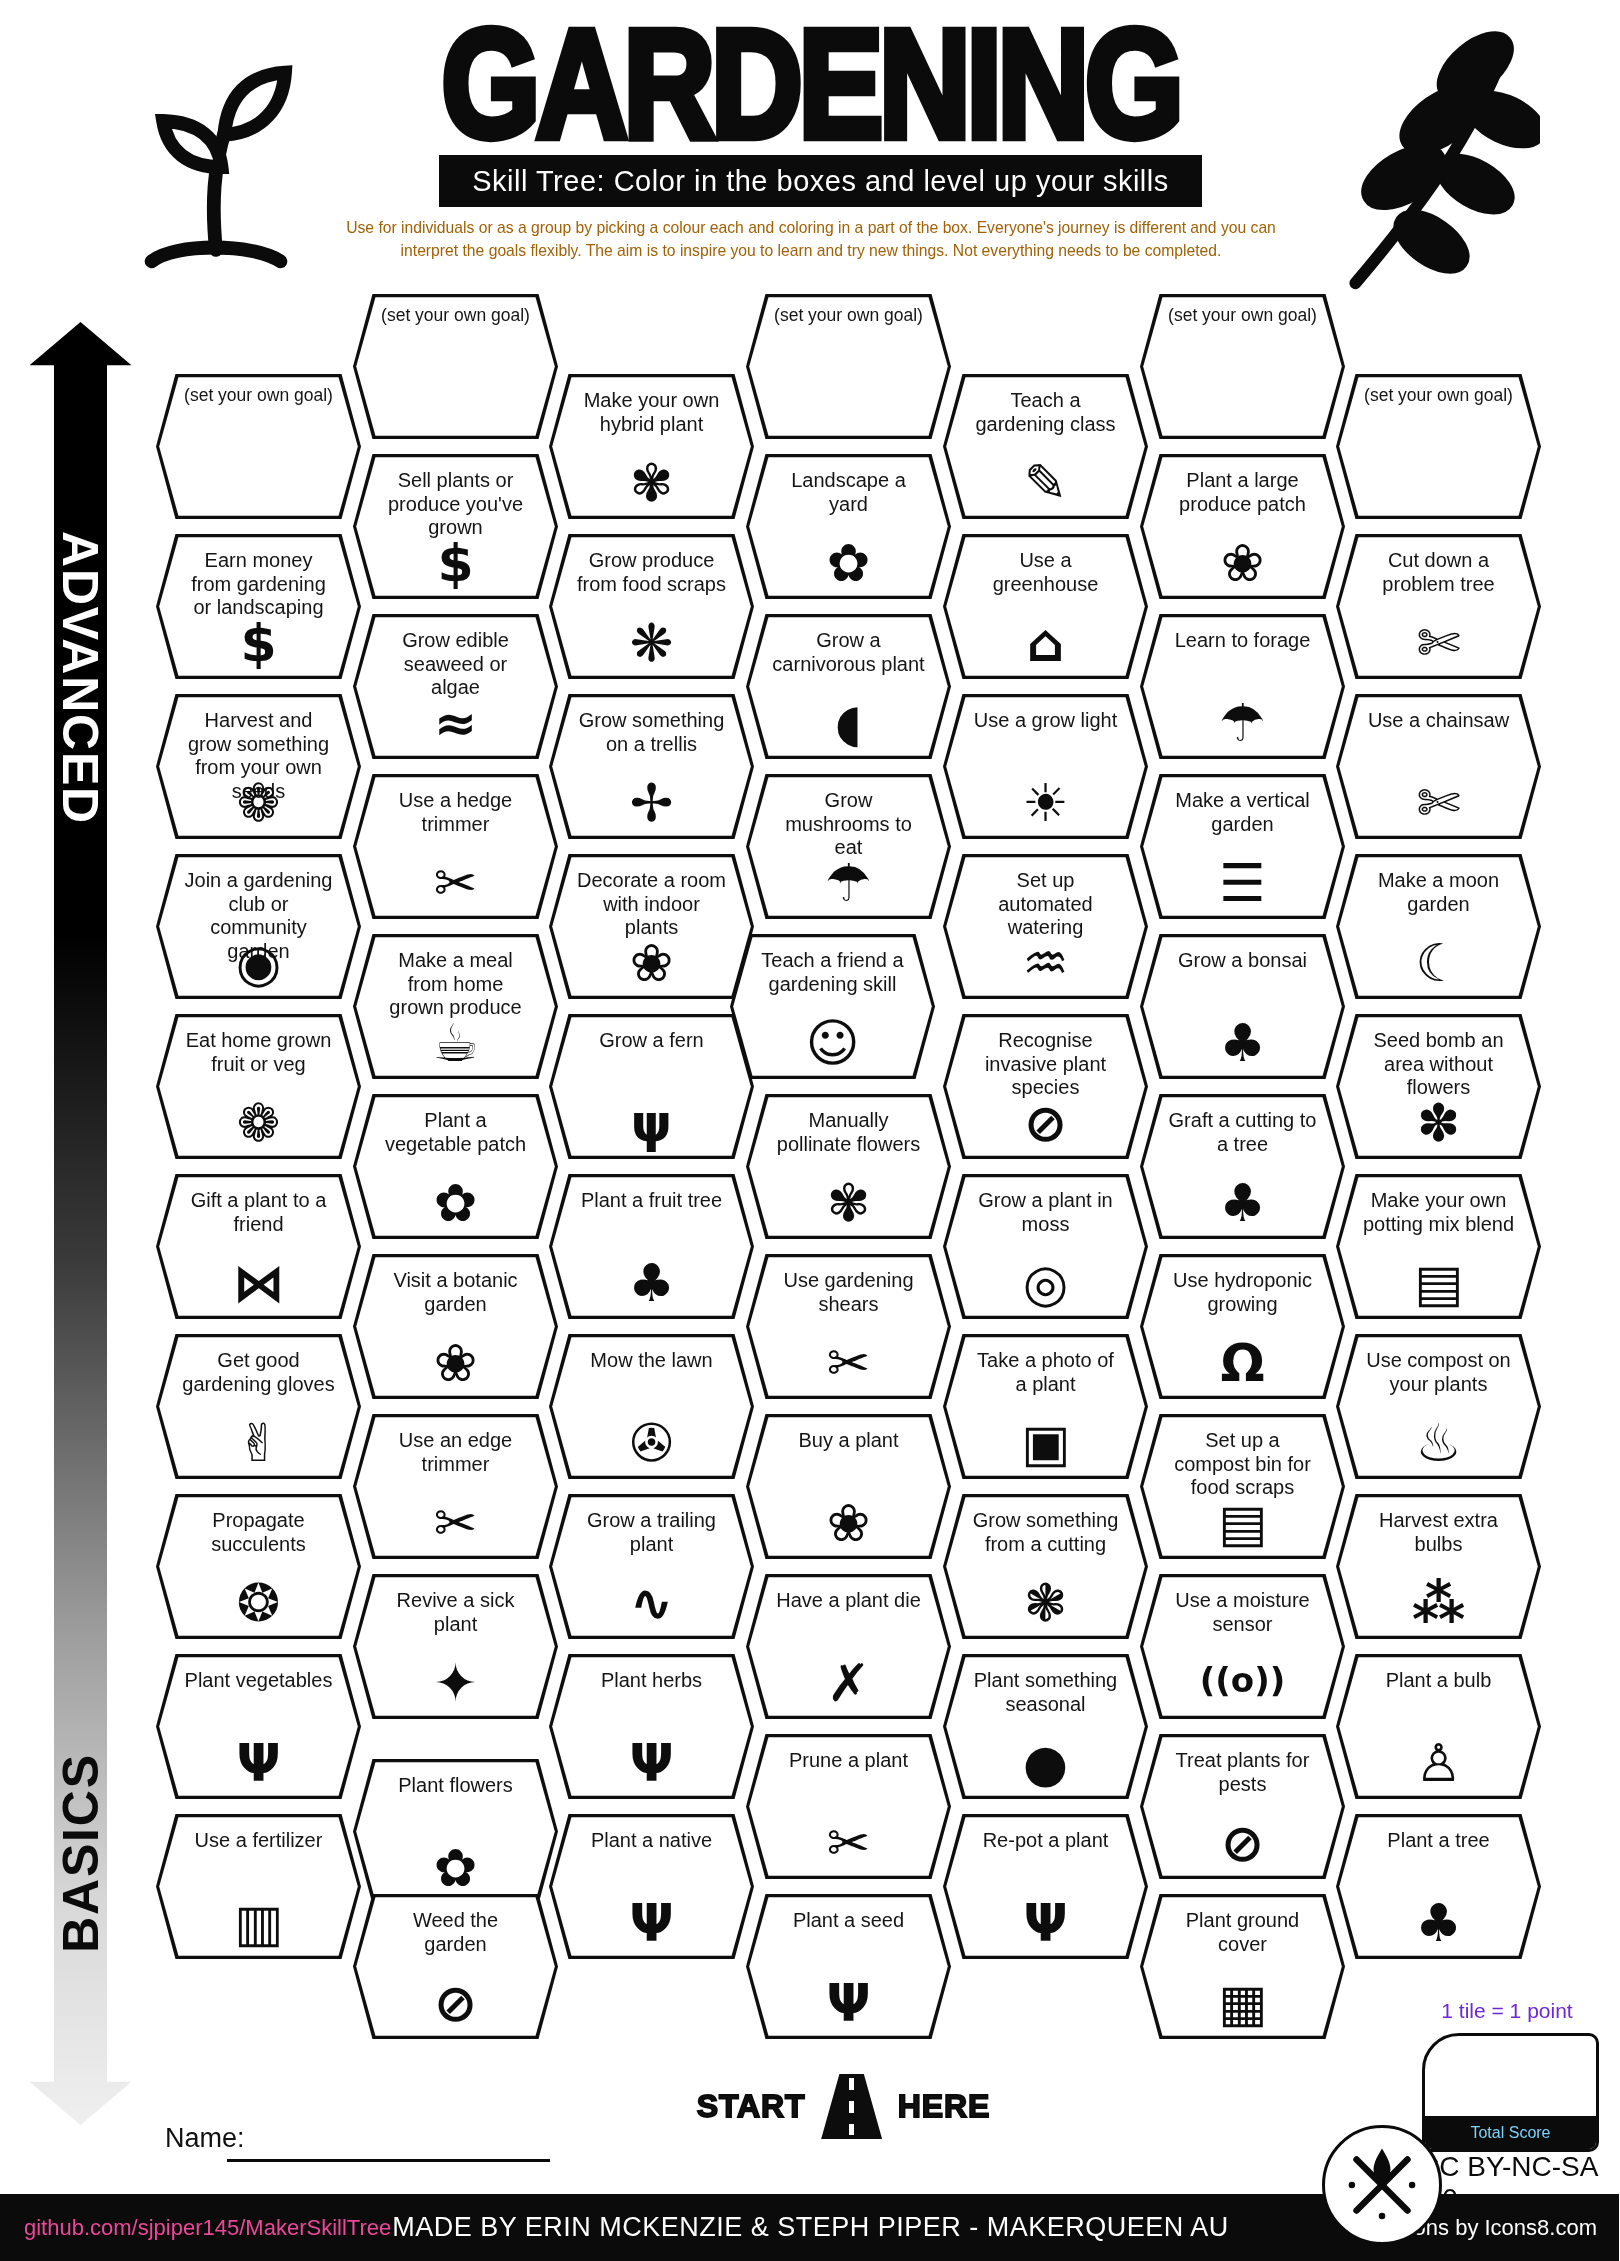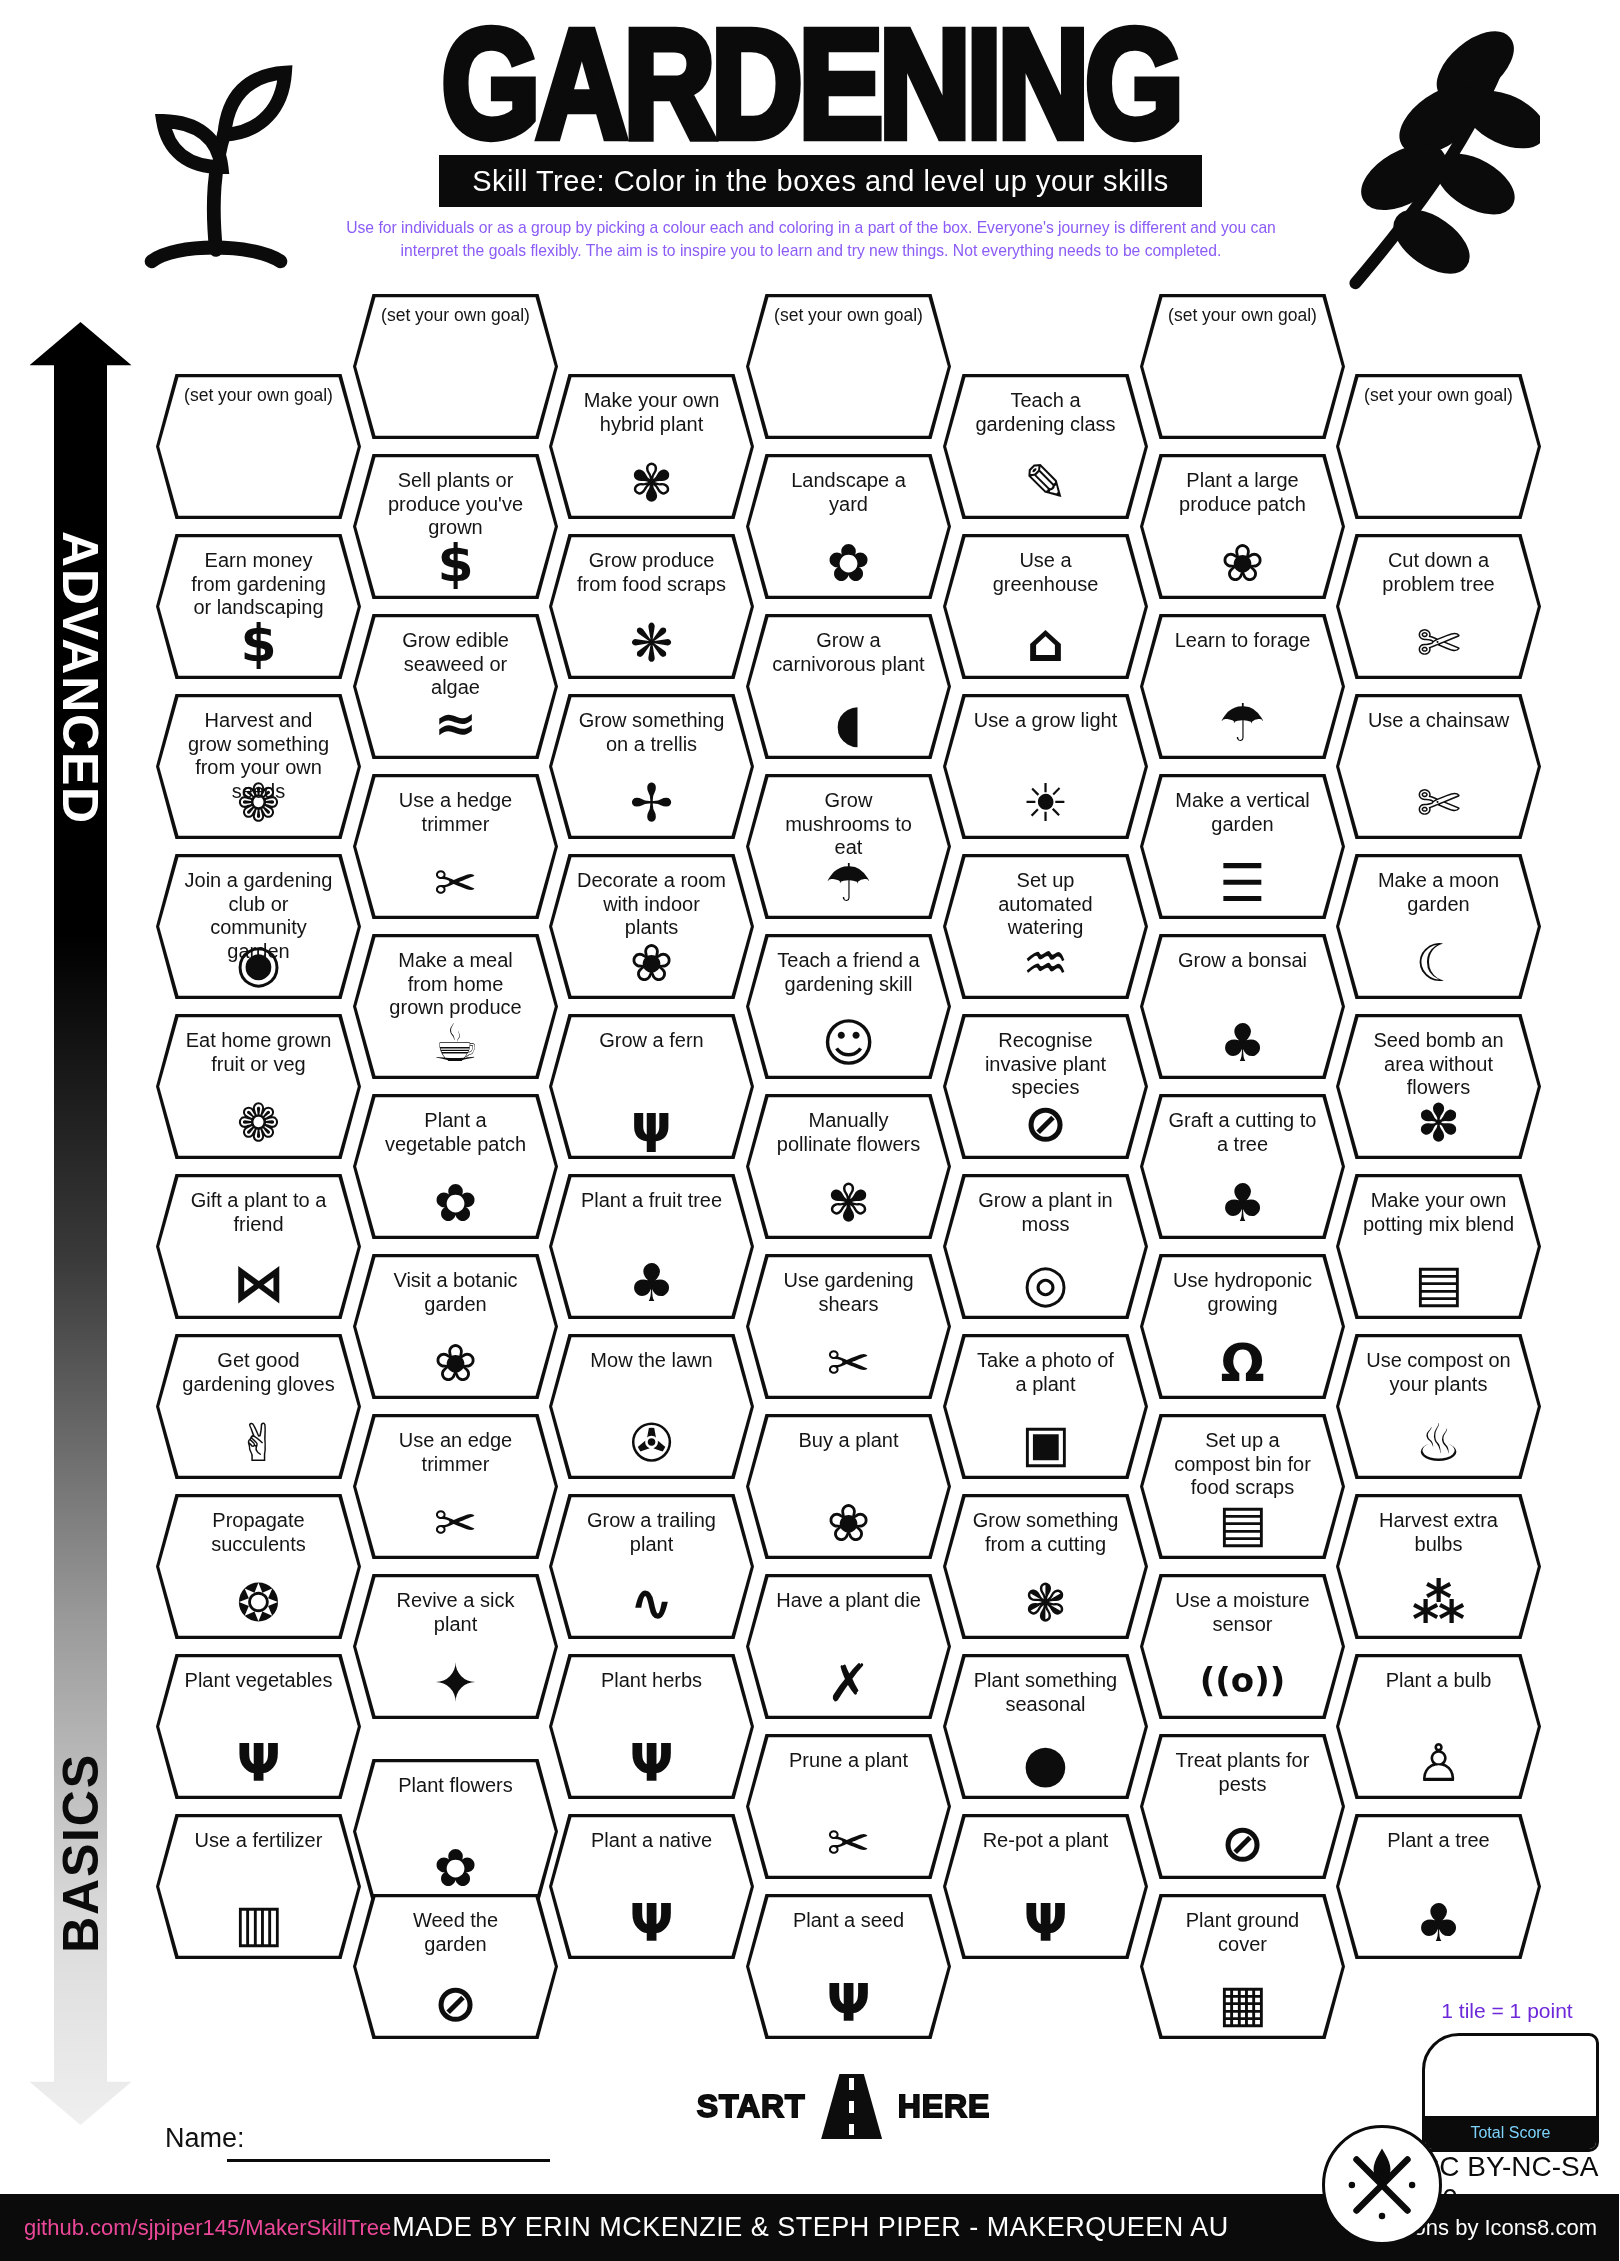--- a/index.html
+++ b/index.html
@@ -14,7 +14,7 @@
     display:flex;align-items:center;justify-content:center;}
   .subtitle-bar span{color:#fff;font-size:29px;letter-spacing:0.5px;}
   .instructions{position:absolute;left:304px;top:216px;width:1014px;text-align:center;
-    font-size:15.7px;line-height:1.48;color:#8b5cf6;}
+    font-size:15.7px;line-height:1.48;color:#a16207;}
 
   
   .logo{position:absolute;}

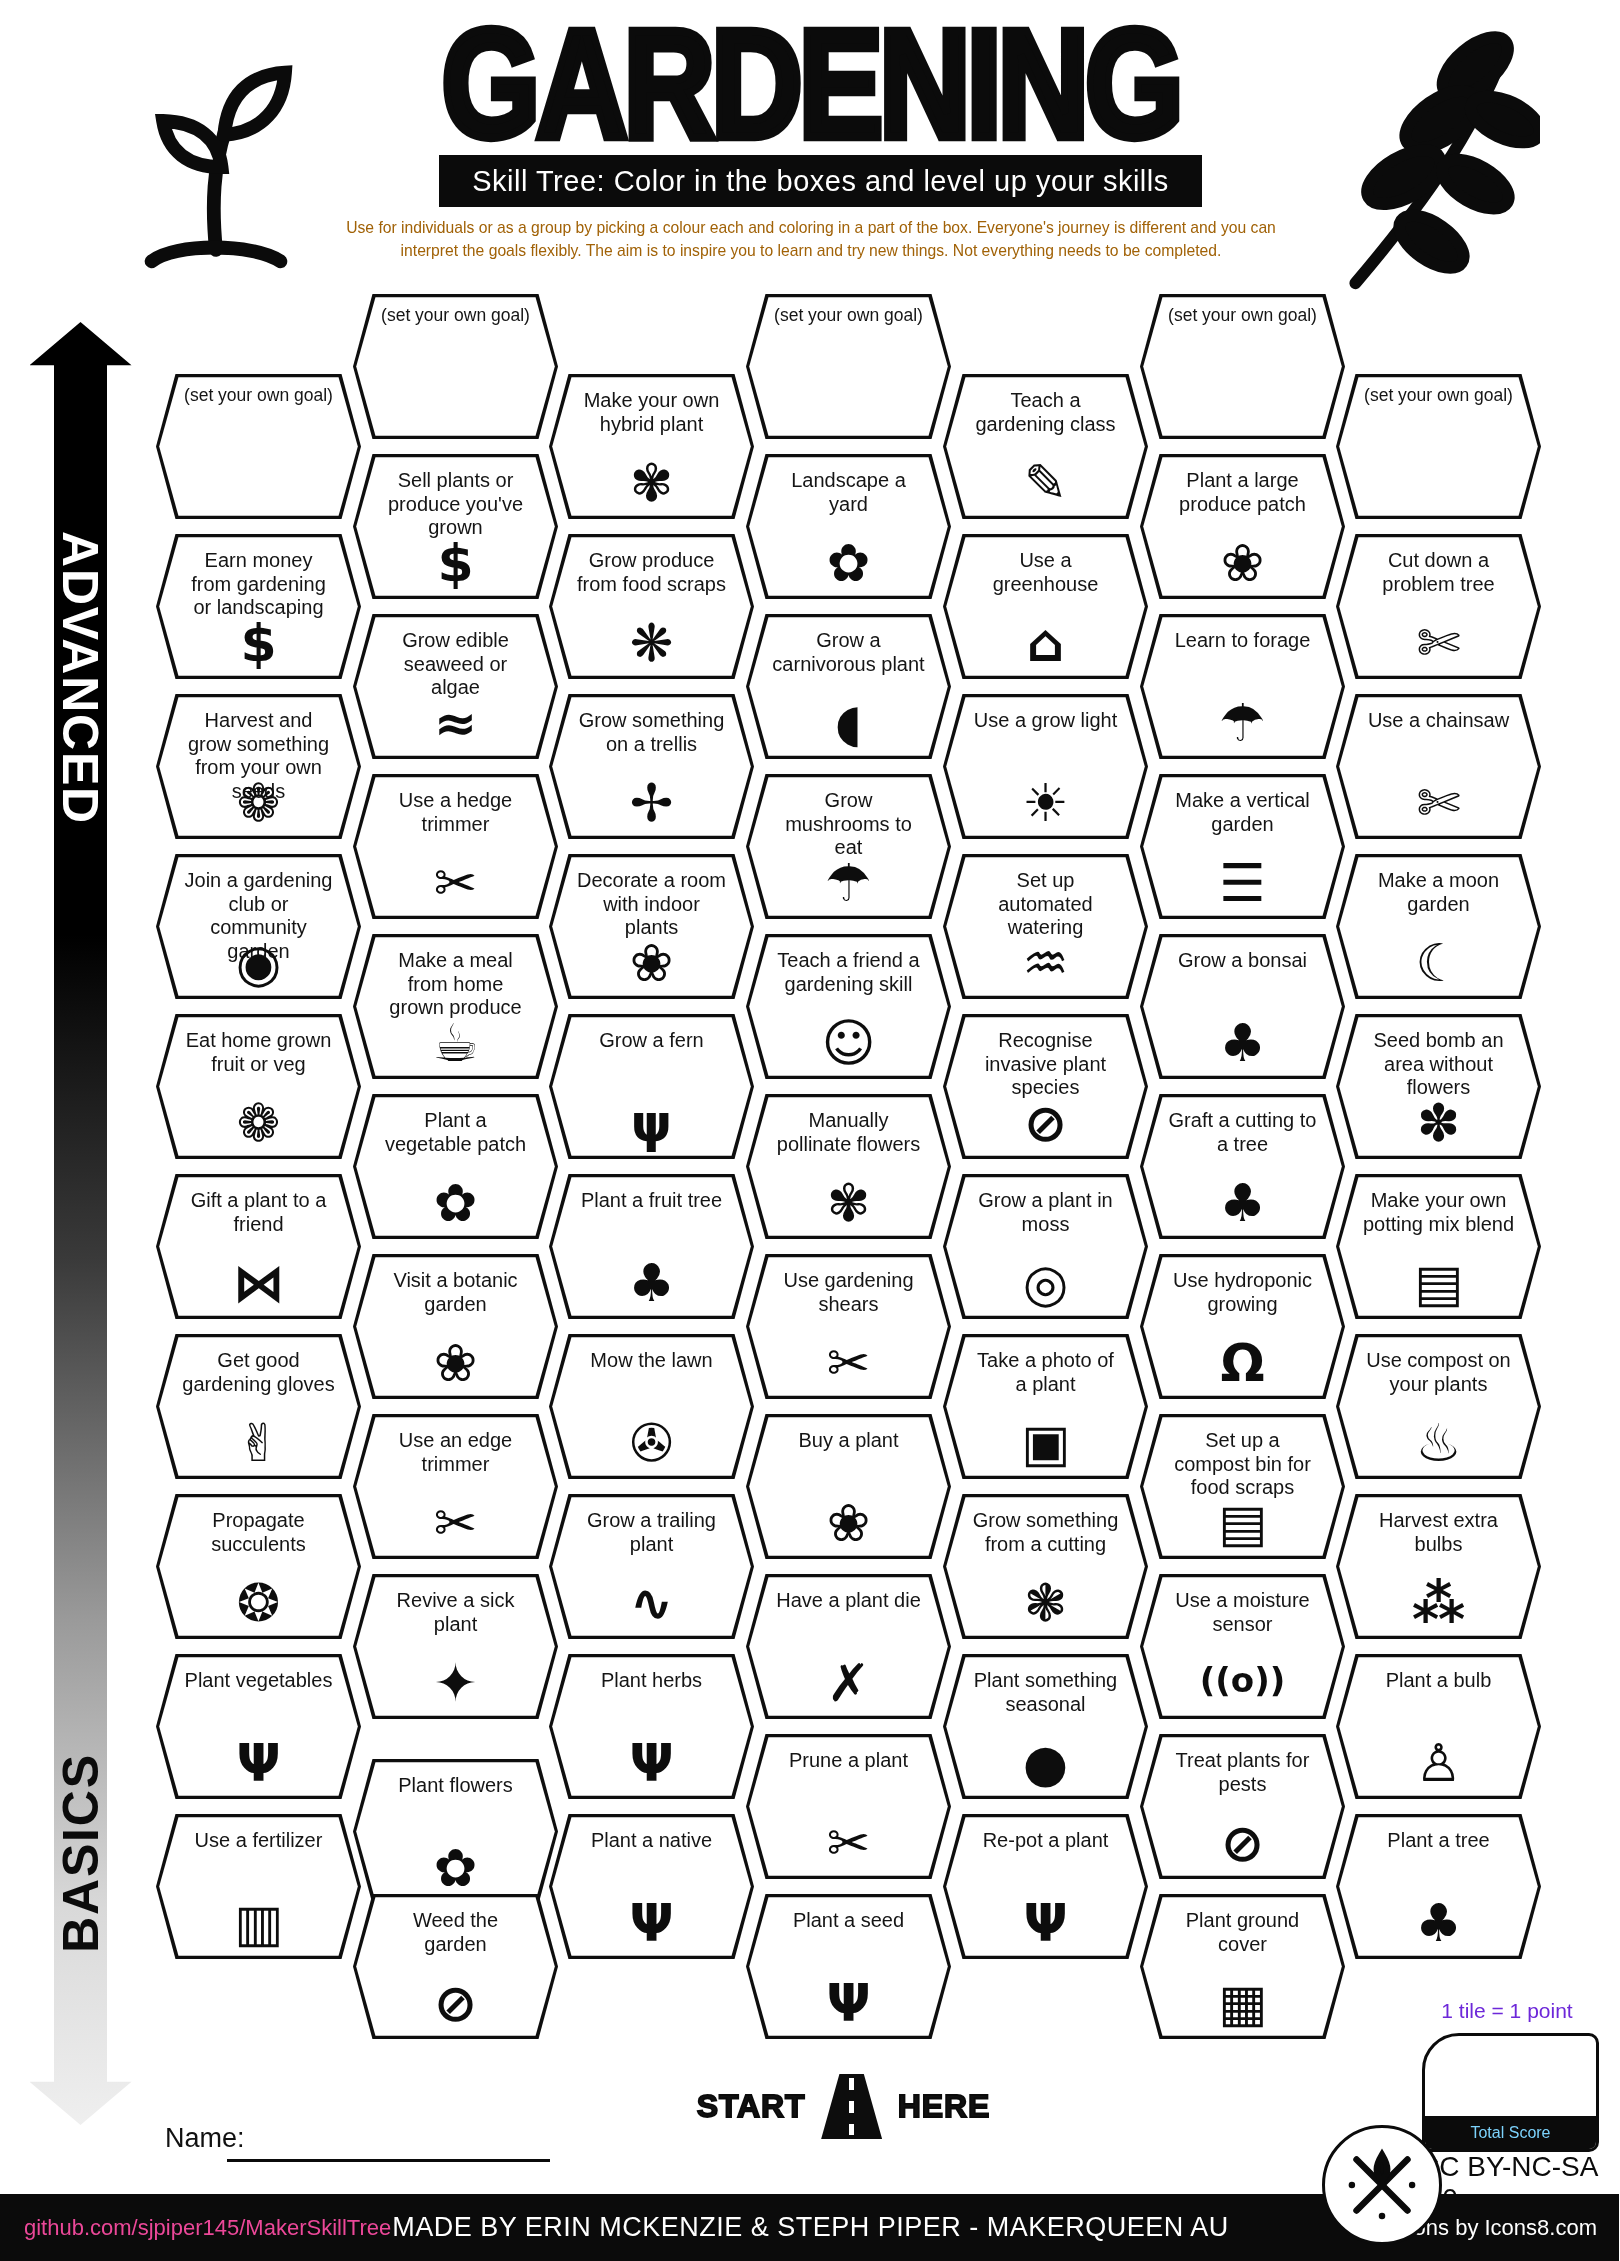--- a/index.html
+++ b/index.html
@@ -276,7 +276,7 @@
           <div class="hex-icon">☕</div>
         </div>
       </div>
-      <div class="hex" style="left: 746px; top: 934px;">
+      <div class="hex" style="left: 730px; top: 934px;">
         <div class="hex-in">
           <div class="hex-label">Teach a friend a gardening skill</div>
           <div class="hex-icon">☺</div>

